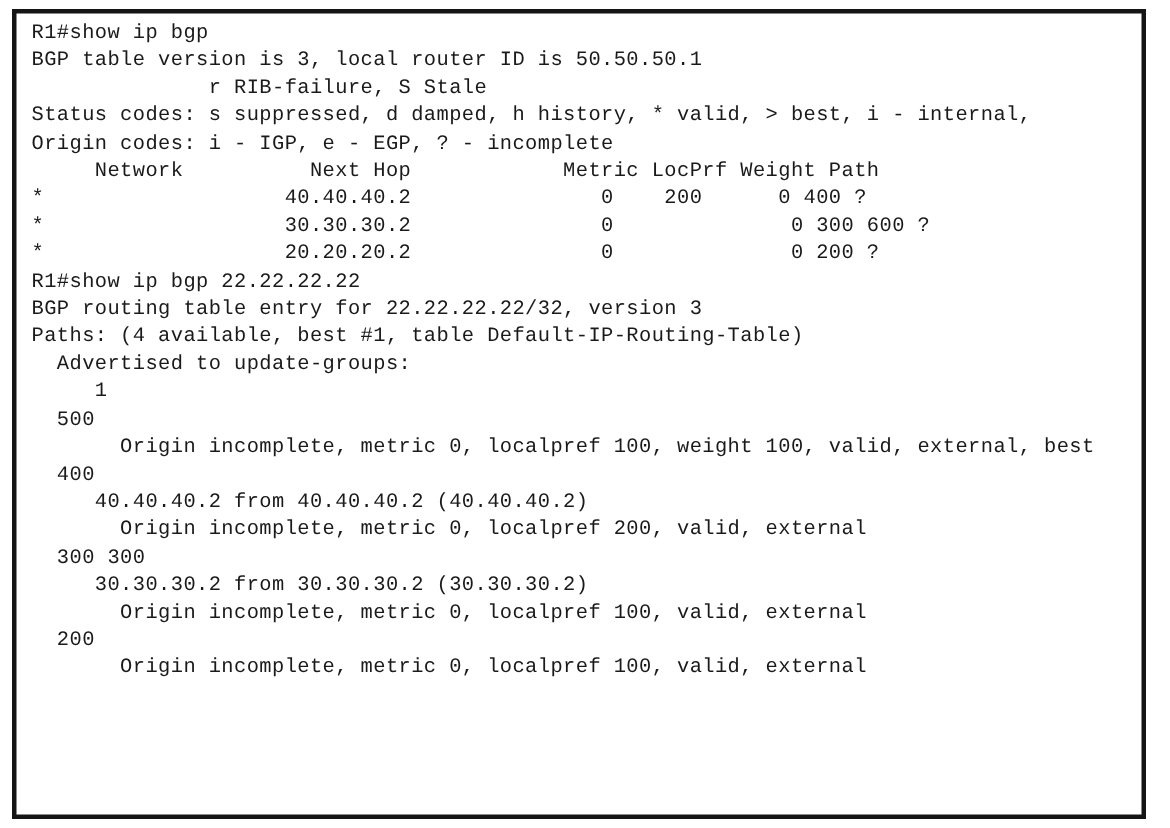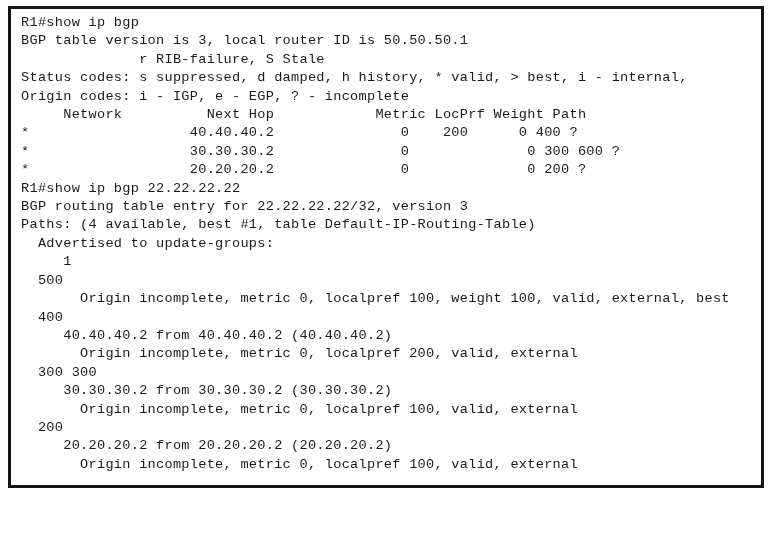--- a/index.html
+++ b/index.html
@@ -18,7 +18,7 @@
     left: 8px;
     top: 6px;
     width: 756px;
-    height: 482px;
+    height: 540px;
     box-sizing: border-box;
     border: 3px solid #151515;
     background: #ffffff;

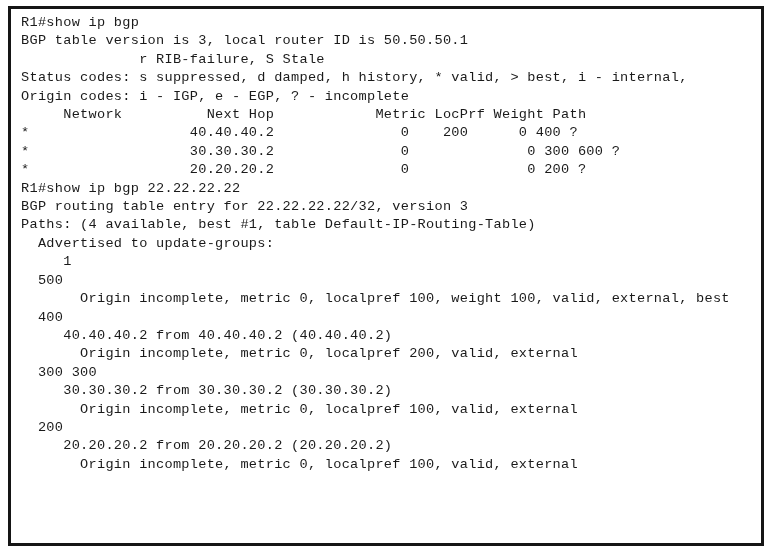--- a/index.html
+++ b/index.html
@@ -79,7 +79,6 @@
     <pre class="term-line">     30.30.30.2 from 30.30.30.2 (30.30.30.2)</pre>
     <pre class="term-line">       Origin incomplete, metric 0, localpref 100, valid, external</pre>
     <pre class="term-line">  200</pre>
-    <pre class="term-line">     20.20.20.2 from 20.20.20.2 (20.20.20.2)</pre>
     <pre class="term-line">       Origin incomplete, metric 0, localpref 100, valid, external</pre>
 
   </div>

